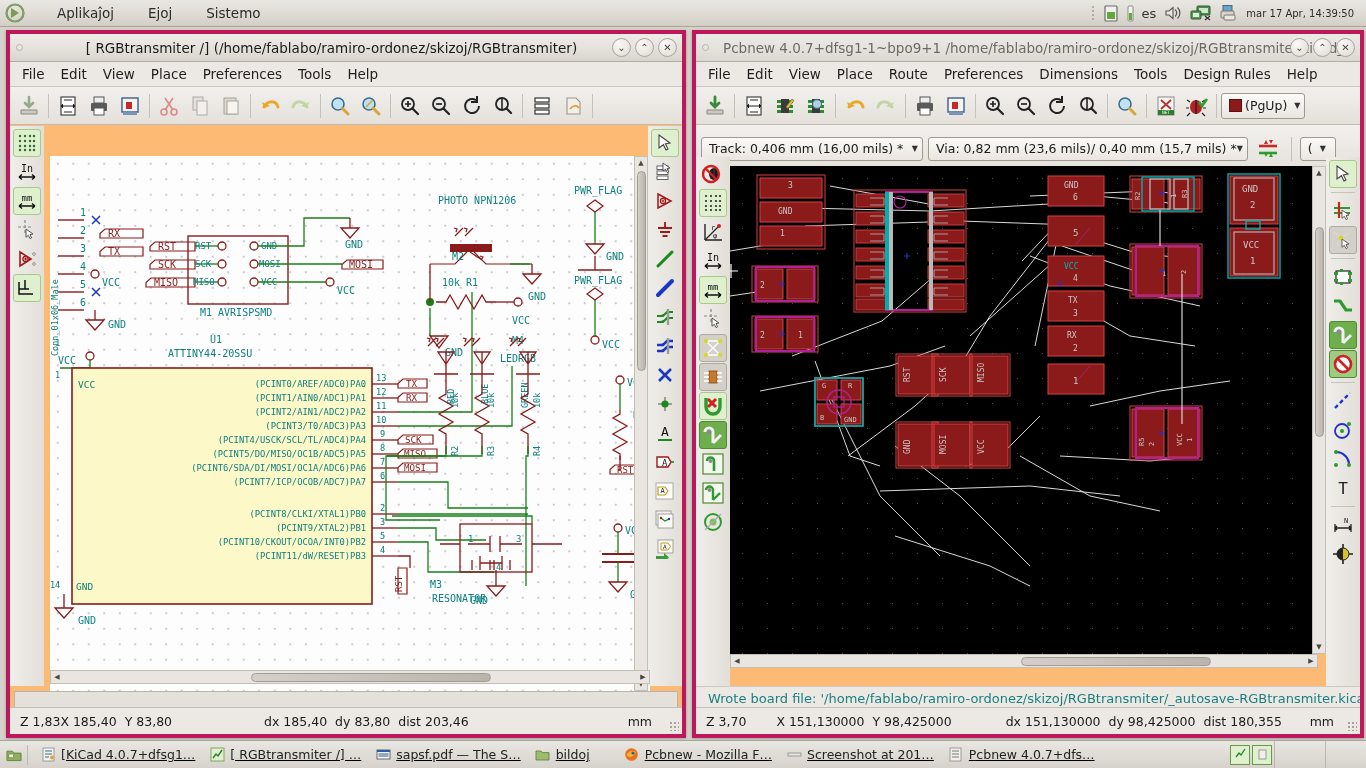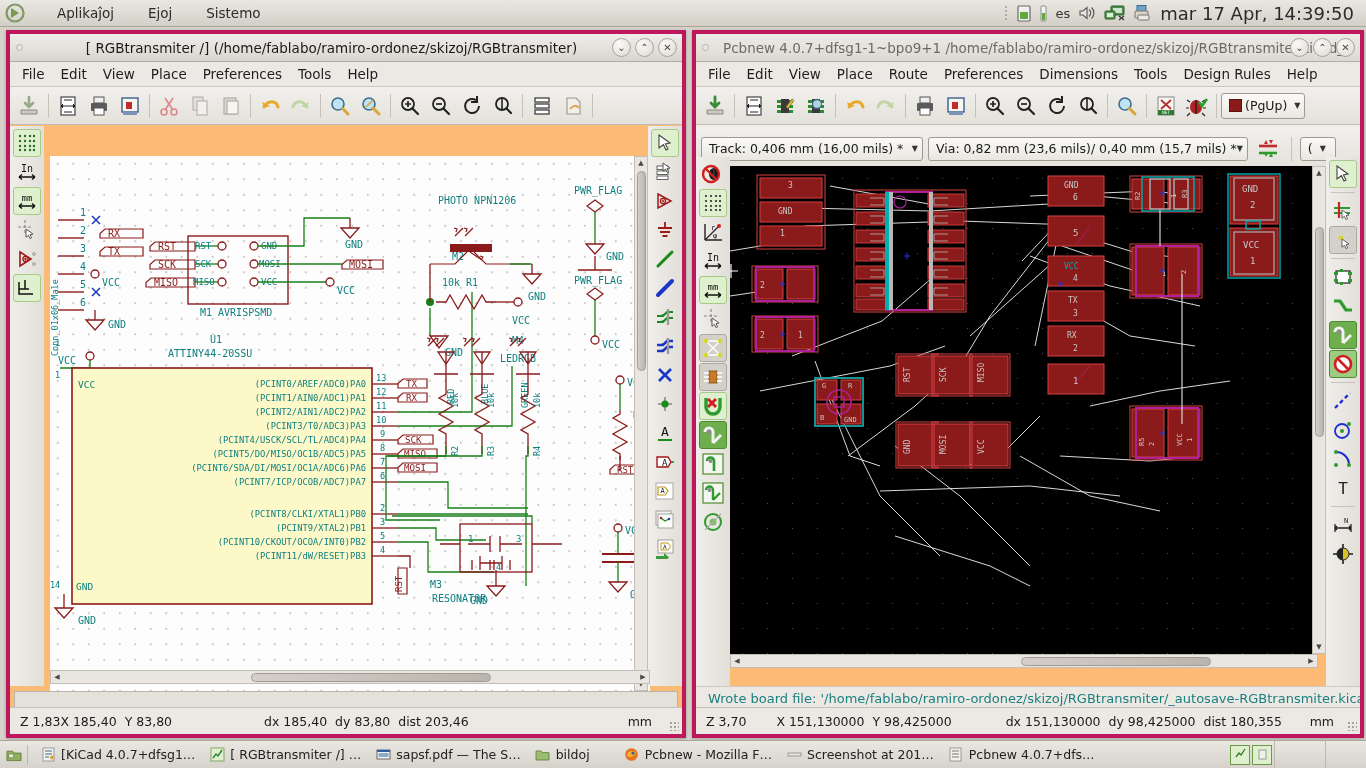--- a/index.html
+++ b/index.html
@@ -29,7 +29,7 @@
     padding: 3px 7px; font-size:13.5px; color:#2b2b2b; cursor:default;margin-left:20px;
   }
   .tp-right { margin-left:auto; display:flex; align-items:center; padding-right:8px; gap:7px;}
-  .tp-clock { font-size:18px; color:#2b2b2b; padding-right:4px;}
+  .tp-clock { font-size:10px; color:#2b2b2b; padding-right:4px;}
   .tp-dots { display:flex; flex-direction:column; gap:2px; margin-right:2px;}
   .tp-dots i { width:2px;height:2px;background:#9b9b9b;border-radius:50%; display:block;}
   .tray-ic { display:flex; align-items:center; justify-content:center; }

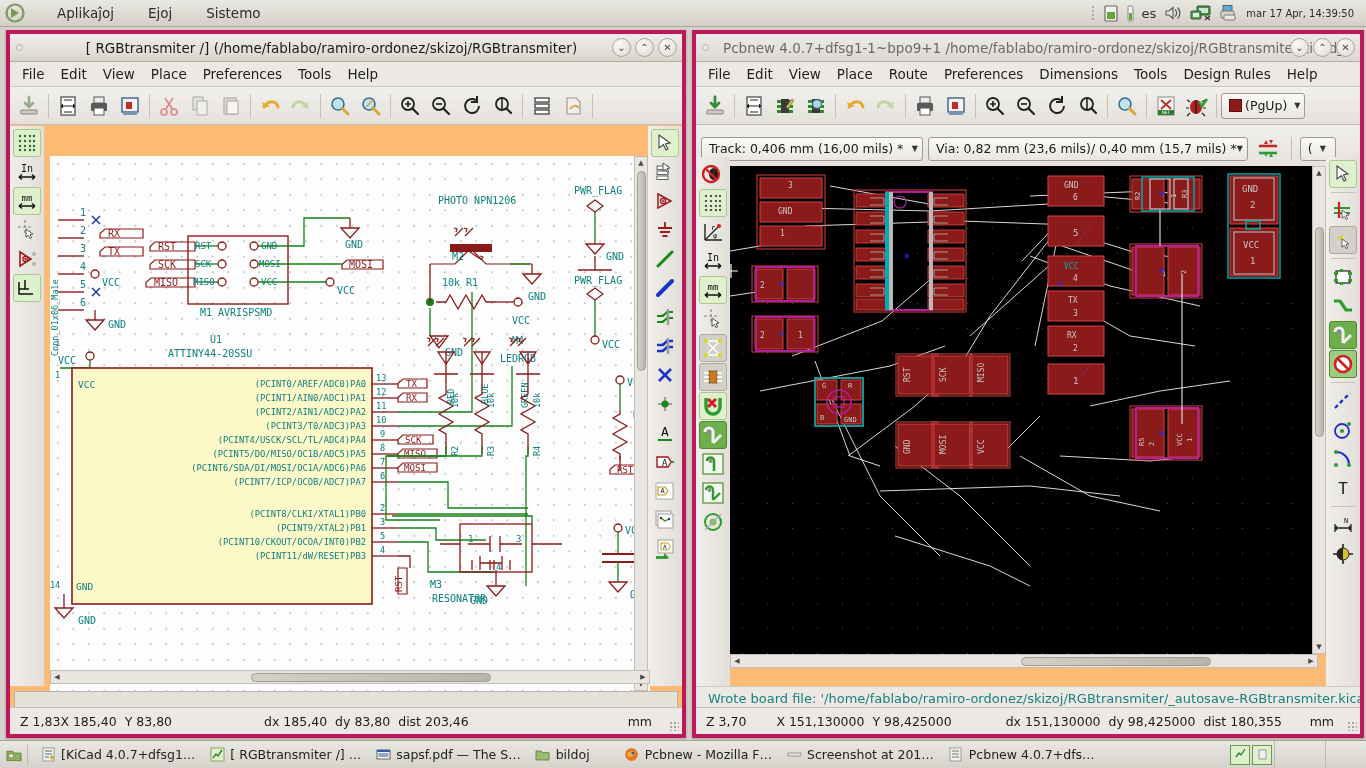--- a/index.html
+++ b/index.html
@@ -157,7 +157,7 @@
     position:absolute; left:0; bottom:0; width:1366px; height:28px;
     background: linear-gradient(to bottom,#e9e7e2,#d6d2cb);
     border-top:1px solid #a9a49a;
-    display:flex; align-items:center;
+    display:flex; align-items:center;text-decoration:underline;
   }
   .tsk-sep { width:1px;height:20px;background:#bdb8b0;margin:0 5px;}
   .tsk {

